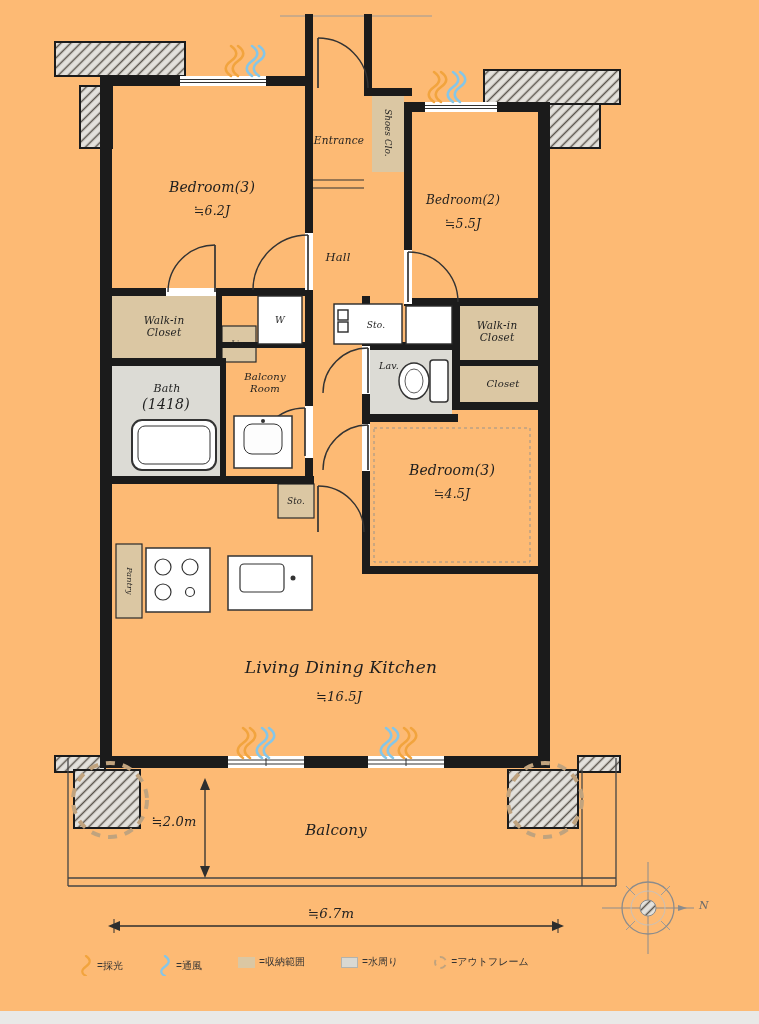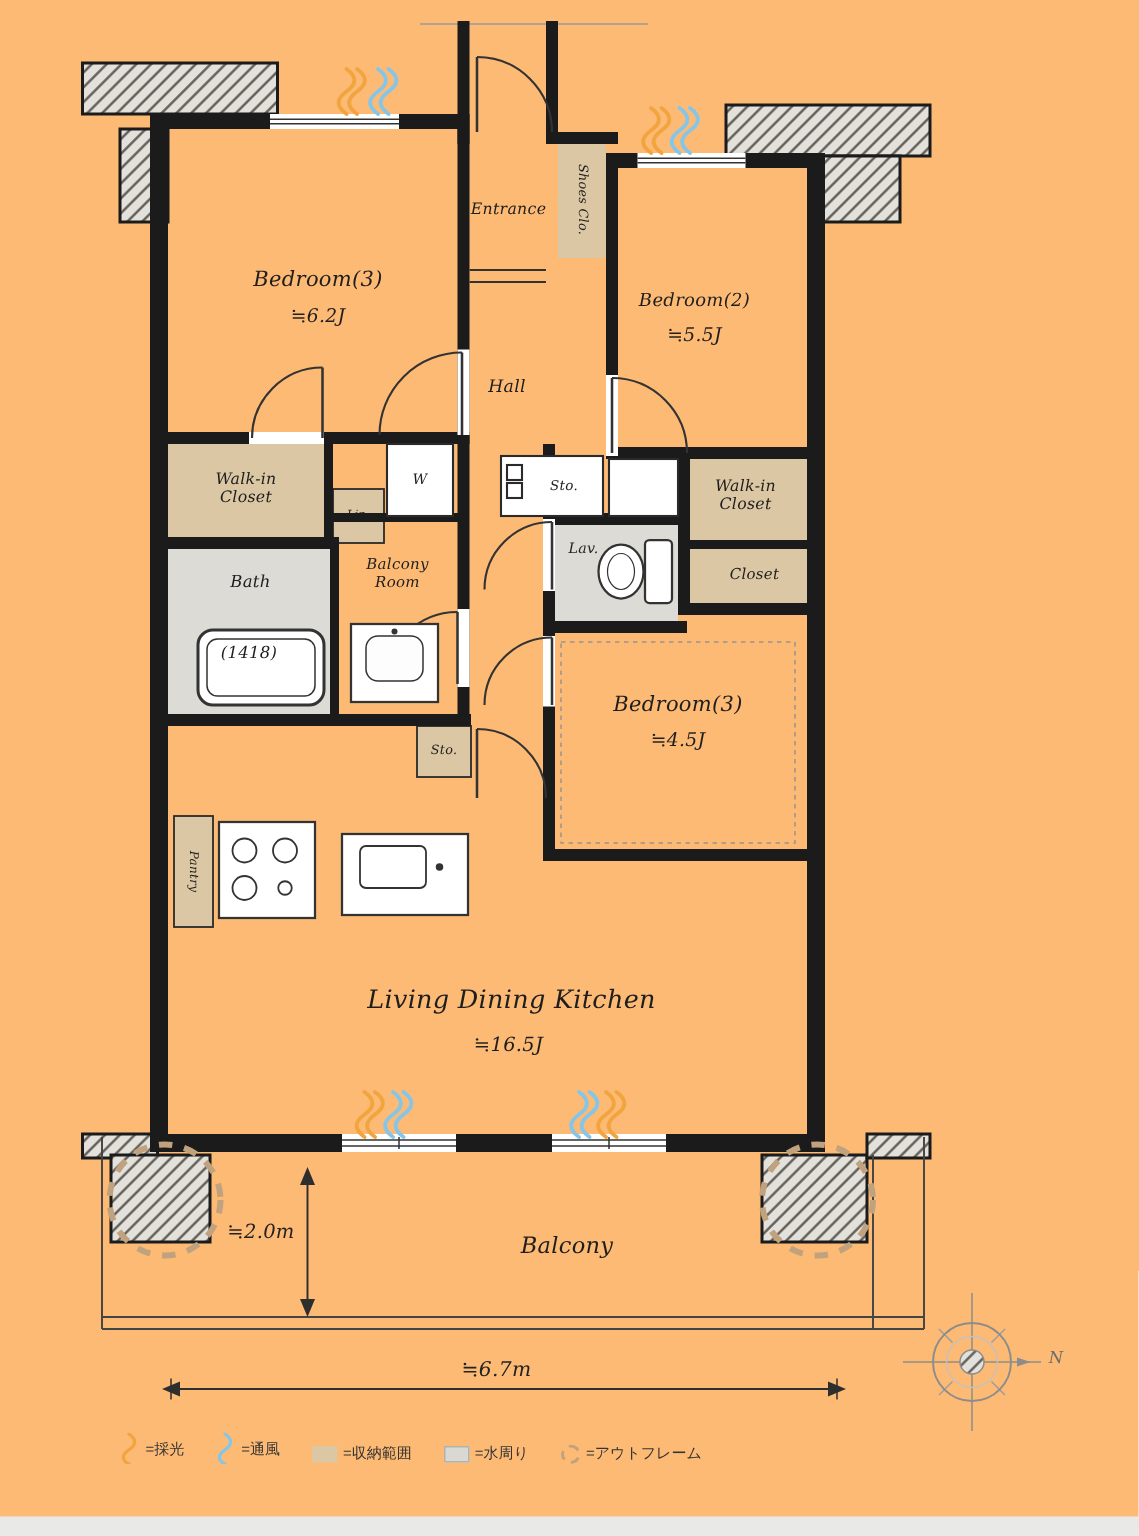--- a/index.html
+++ b/index.html
@@ -264,7 +264,7 @@
   <div class="lbl" style="left:503px;top:384px;font-size:10px;">Closet</div>
 
   <div class="lbl" style="left:167px;top:389px;font-size:11px;">Bath</div>
-  <div class="lbl" style="left:166px;top:404px;font-size:11px;margin-top:32px;">(1418)</div>
+  <div class="lbl" style="left:166px;top:404px;font-size:14px;">(1418)</div>
 
   <div class="lbl wrap" style="left:265px;top:383px;font-size:10px;width:48px;">Balcony Room</div>
   <div class="lbl" style="left:389px;top:366px;font-size:9.5px;text-align:right;">Lav.</div>

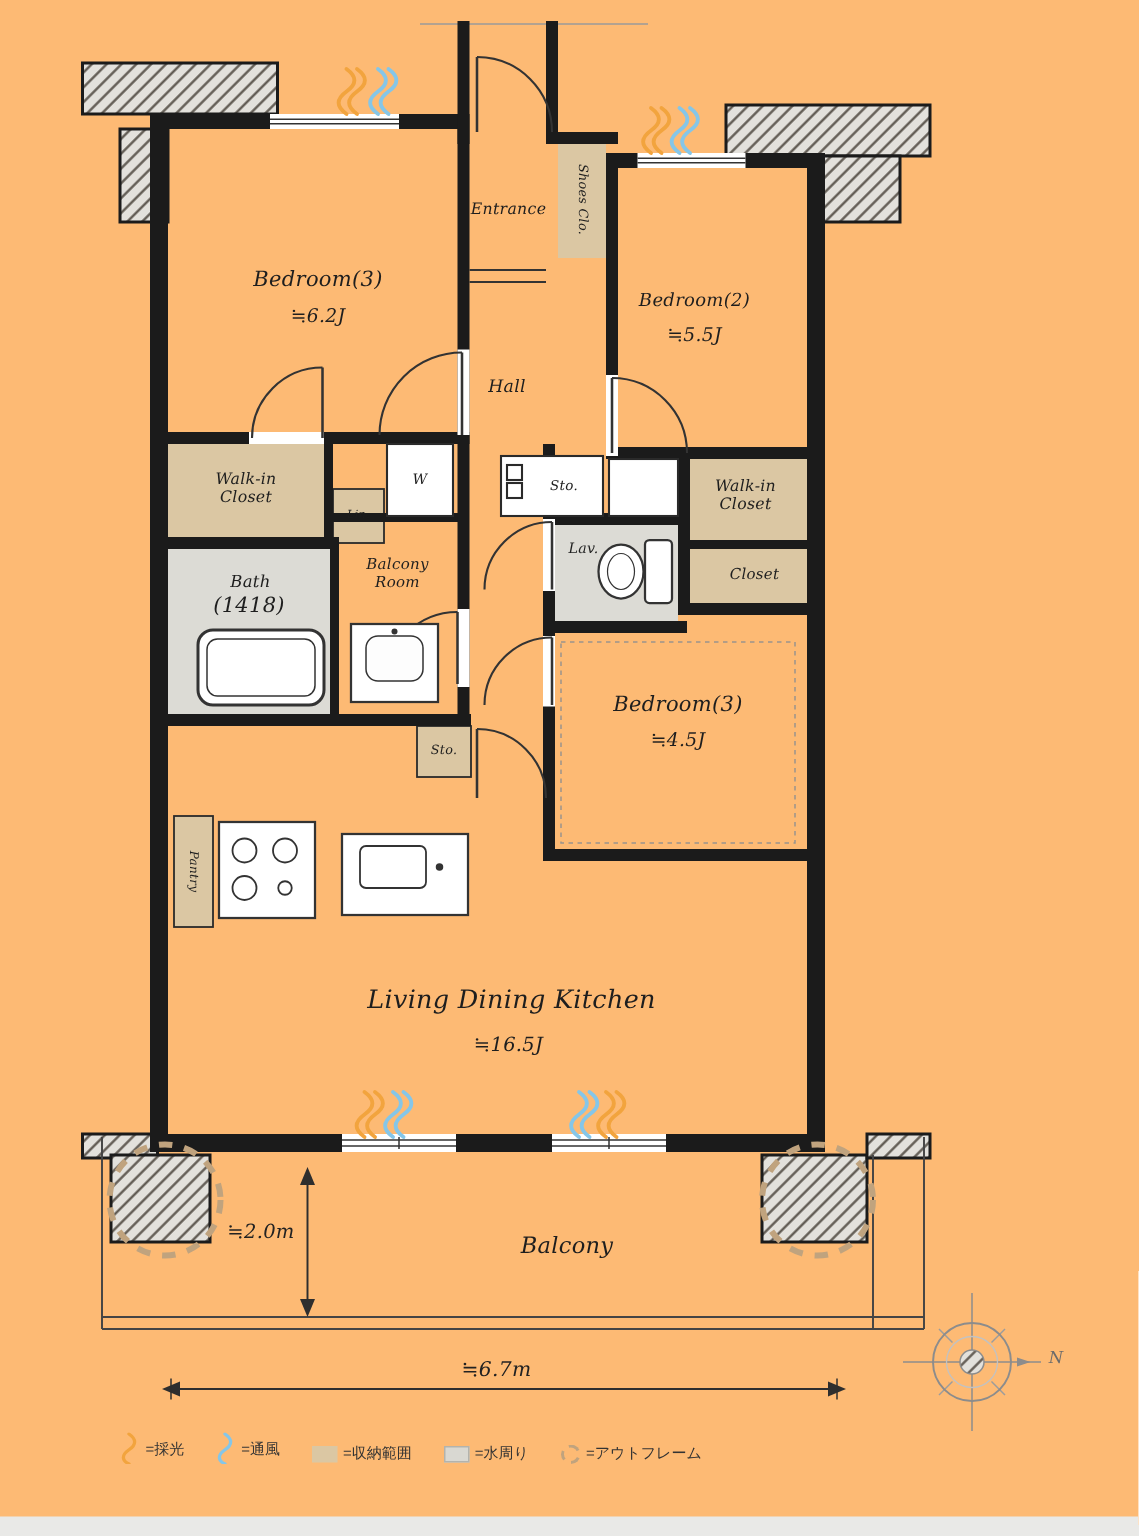--- a/index.html
+++ b/index.html
@@ -278,7 +278,7 @@
   <div class="lbl" style="left:341px;top:667px;font-size:17px;">Living Dining Kitchen</div>
   <div class="lbl" style="left:339px;top:697px;font-size:13px;">≒16.5J</div>
 
-  <div class="lbl" style="left:336px;top:831px;font-size:15px;margin-left:42px;">Balcony</div>
+  <div class="lbl" style="left:336px;top:831px;font-size:15px;">Balcony</div>
 
   <div class="lbl dim" style="left:174px;top:822px;font-size:13px;font-style:italic;">≒2.0m</div>
   <div class="lbl dim" style="left:331px;top:914px;font-size:13.5px;">≒6.7m</div>

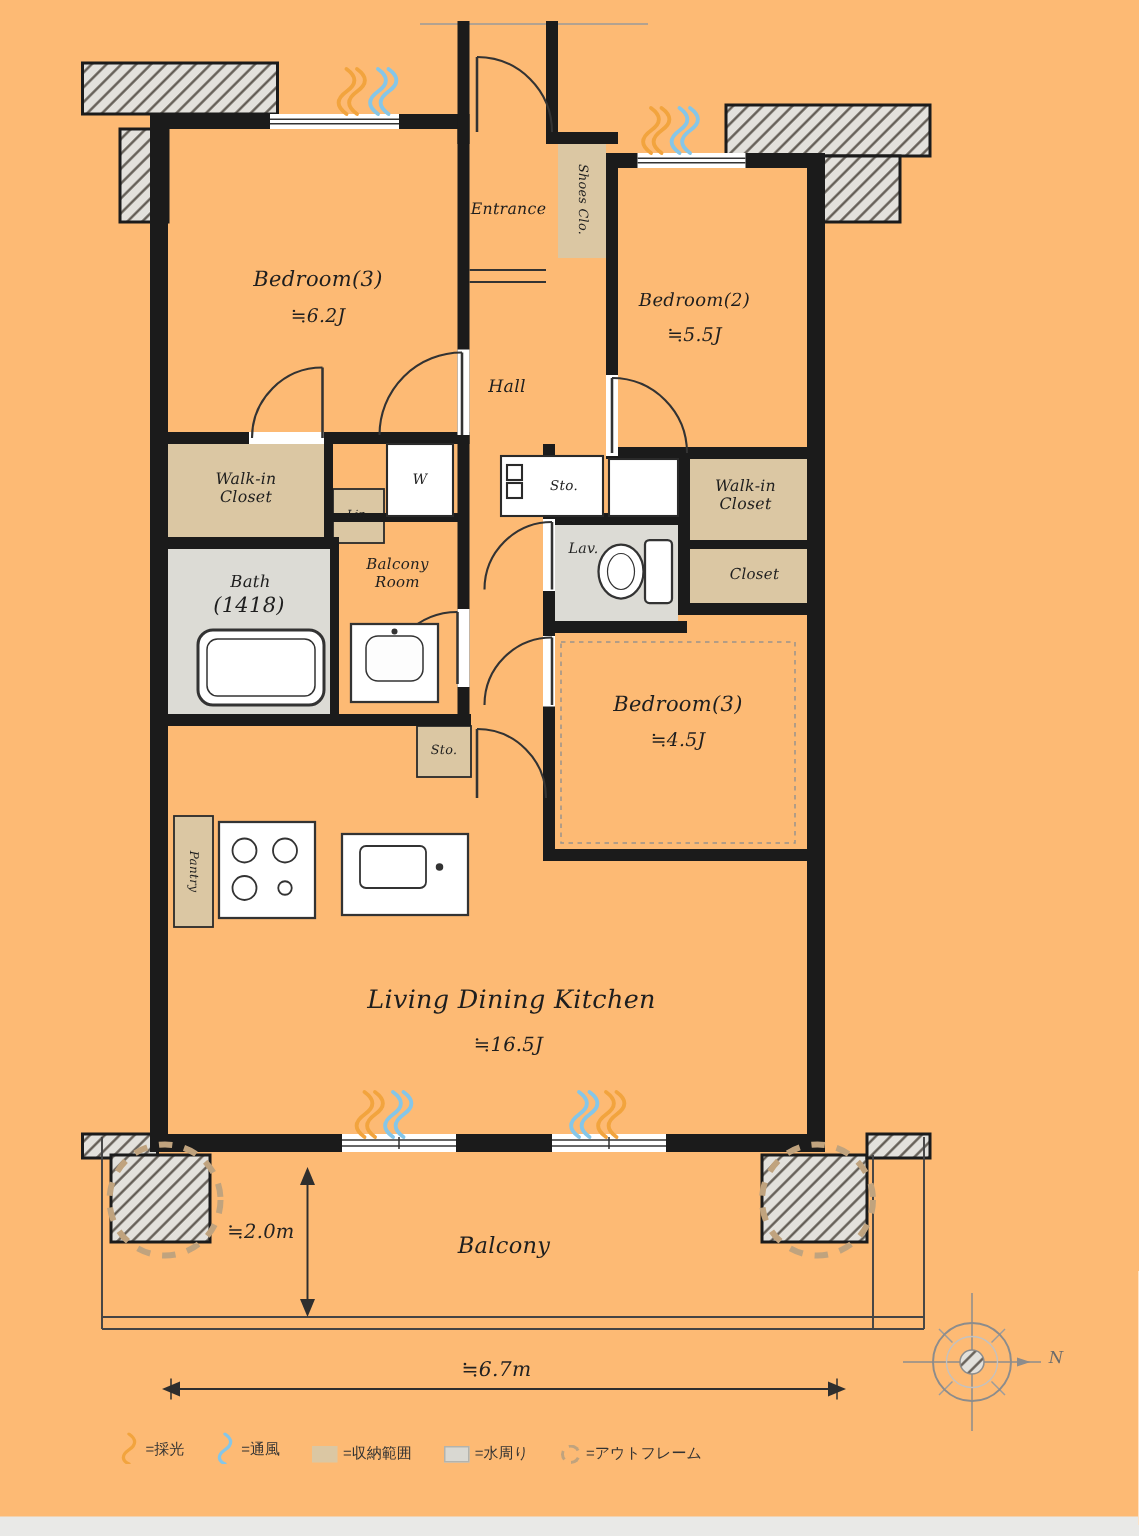--- a/index.html
+++ b/index.html
@@ -18,8 +18,8 @@
   .lbl.vert { transform:translate(-50%,-50%) rotate(90deg); }
   .lbl.dim  { color:#222; }
   .legend {
-    position:absolute; left:80px; top:955px; display:flex; align-items:flex-end; gap:21px;
-    font-family:Liberation Sans, sans-serif; font-size:10px; color:#333;
+    position:absolute; left:80px; top:955px; display:flex; align-items:flex-start; gap:36px;
+    font-family:Liberation Mono, monospace; font-size:10px; color:#333;
   }
   .legend .item { display:flex; align-items:center; gap:4px; }
   .swatch { width:17px; height:11px; display:inline-block; }

